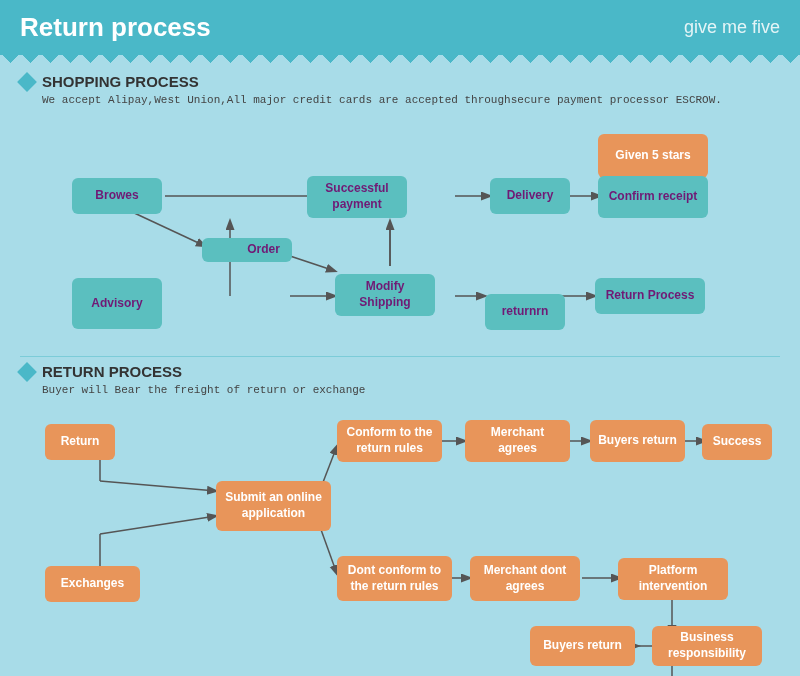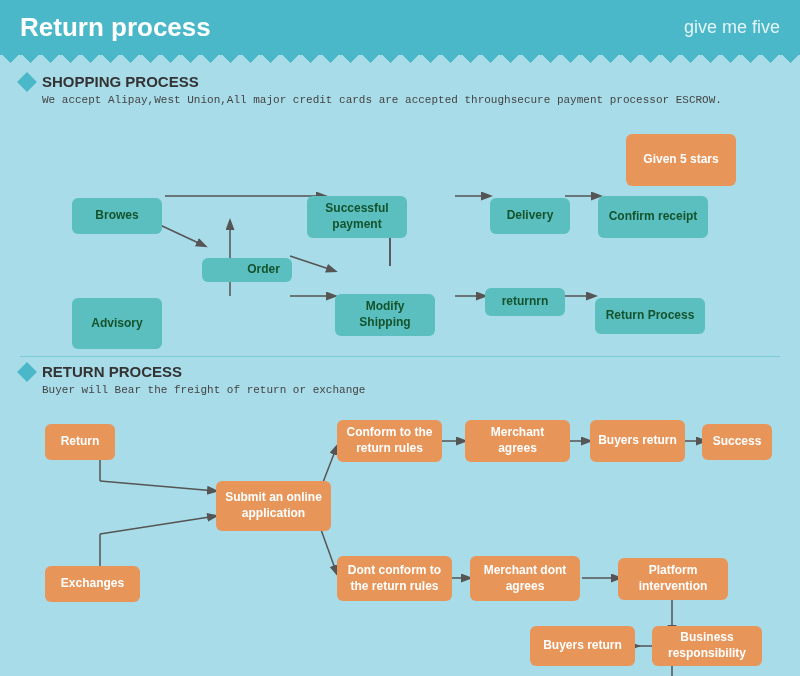--- a/index.html
+++ b/index.html
@@ -189,7 +189,7 @@
       </defs>
     </svg>
 
-    <div class="box-orange" style="left:578px;top:18px;width:110px;height:52px;margin-left:28px;">
+    <div class="box-orange" style="left:578px;top:18px;width:110px;height:44px;">
       <span>Given 5 stars</span>
     </div>
 

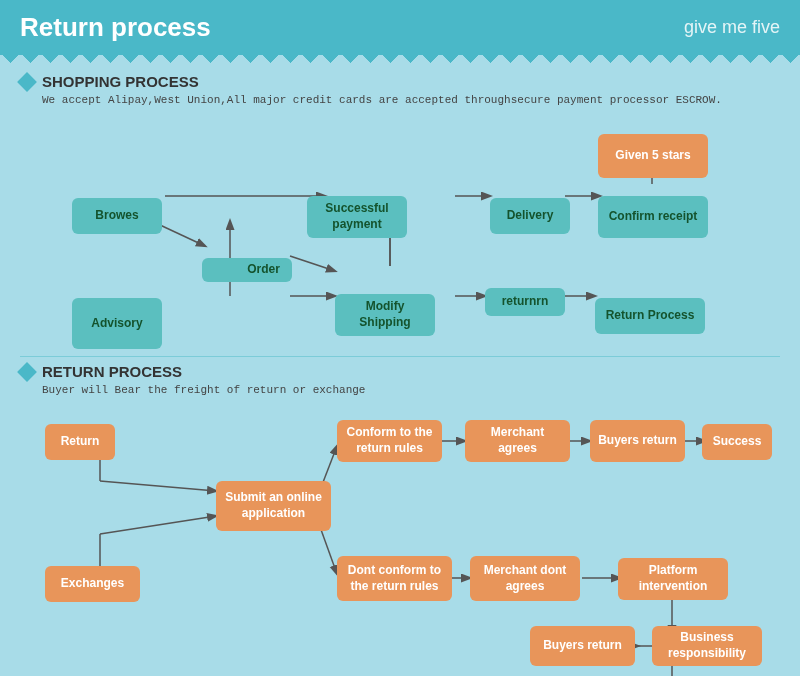--- a/index.html
+++ b/index.html
@@ -83,7 +83,7 @@
     
     .box-teal {
       background: #5bbfbf;
-      color: #14532d;
+      color: #701a75;
       border-radius: 6px;
       text-align: center;
       font-size: 12px;
@@ -94,7 +94,6 @@
       justify-content: center;
       line-height: 1.3;
       position: absolute;
-      margin-top: 20px;
     }
 
     

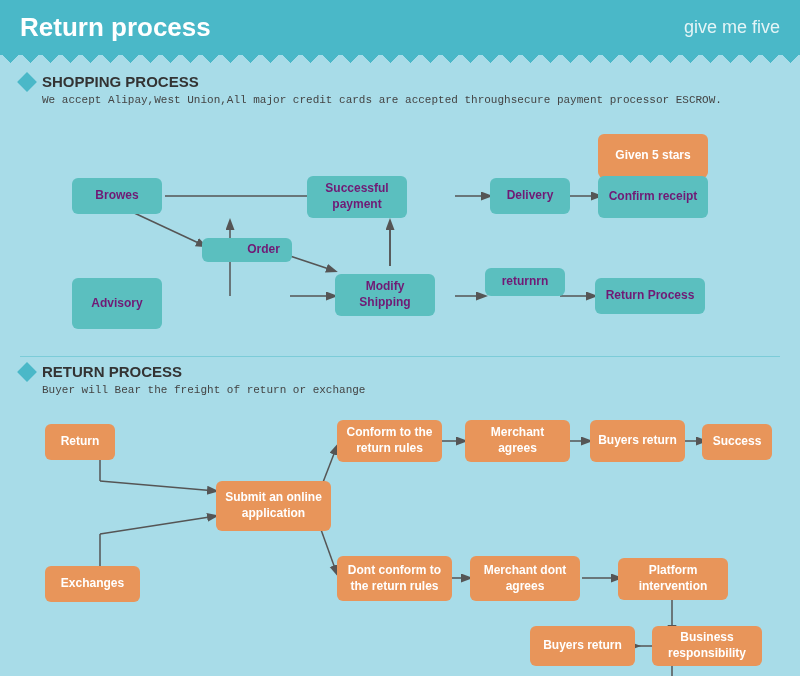--- a/index.html
+++ b/index.html
@@ -215,7 +215,7 @@
     <div class="box-teal" style="left:315px;top:158px;width:100px;height:42px;">
       <span>Modify Shipping</span>
     </div>
-    <div class="box-teal" style="left:465px;top:152px;width:80px;height:28px;">
+    <div class="box-teal" style="left:465px;top:178px;width:80px;height:36px;">
       <span>returnrn</span>
     </div>
     <div class="box-teal" style="left:575px;top:162px;width:110px;height:36px;">

